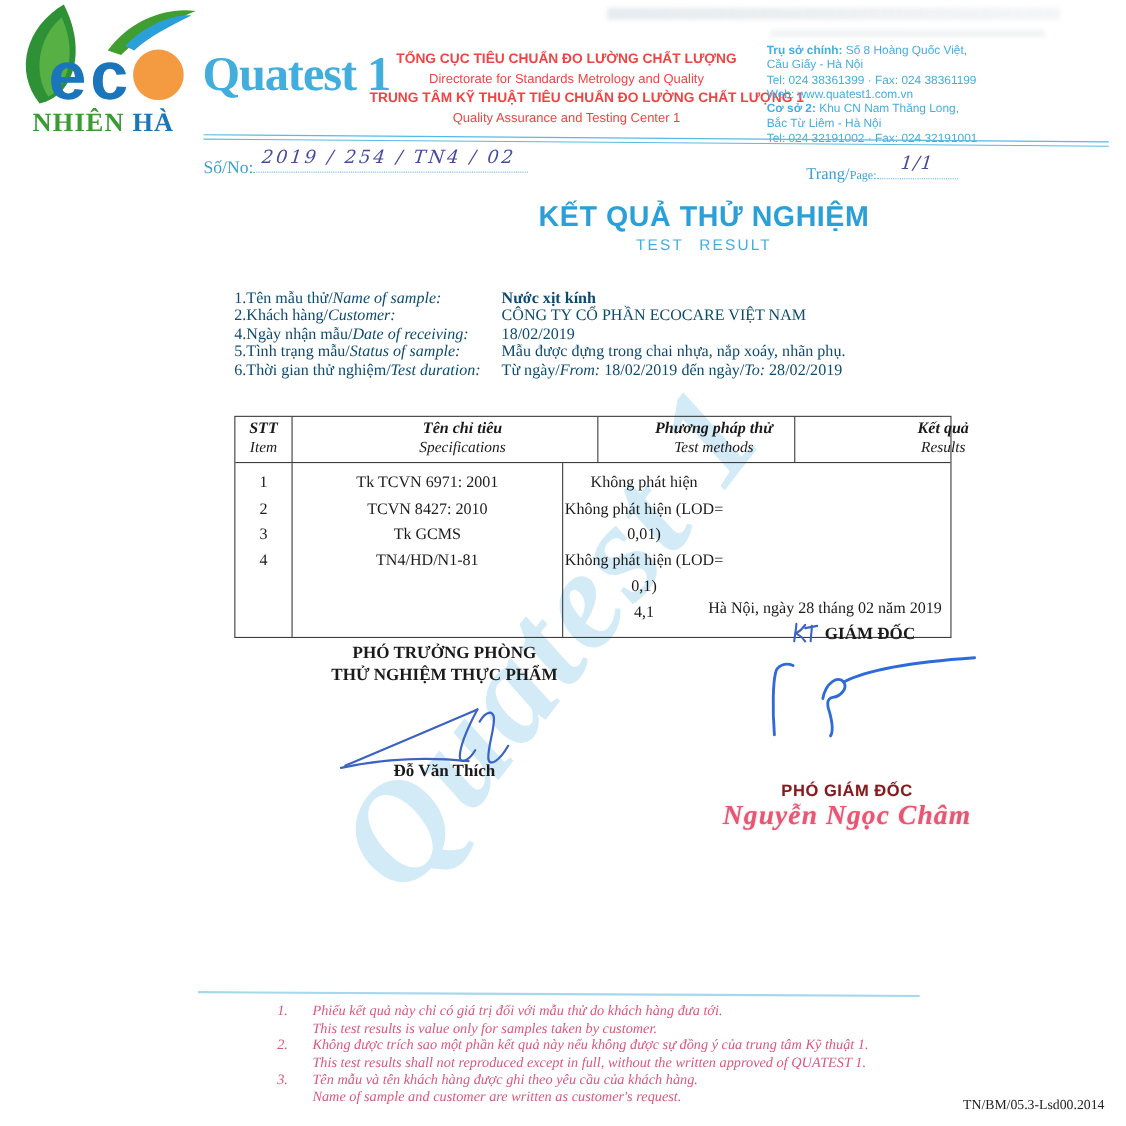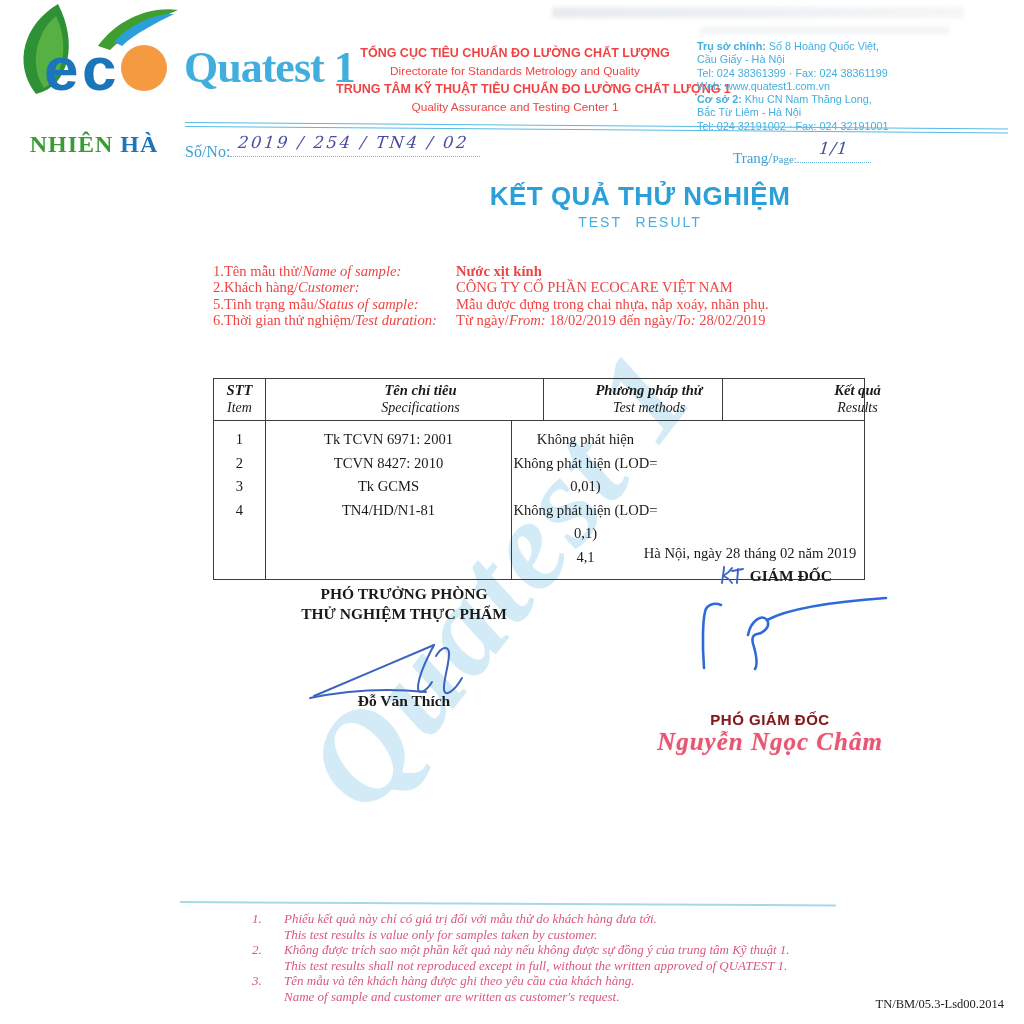--- a/index.html
+++ b/index.html
@@ -21,7 +21,7 @@
 
   
   .logo-sub{left:4px;top:99px;width:180px;text-align:center;font-family:"Liberation Serif",serif;
-            font-weight:bold;font-size:24px;letter-spacing:1px;white-space:nowrap;margin-top:32px;}
+            font-weight:bold;font-size:24px;letter-spacing:1px;white-space:nowrap;}
   .logo-sub .g{color:#3a9b35;} .logo-sub .b{color:#1b75bb;}
 
   

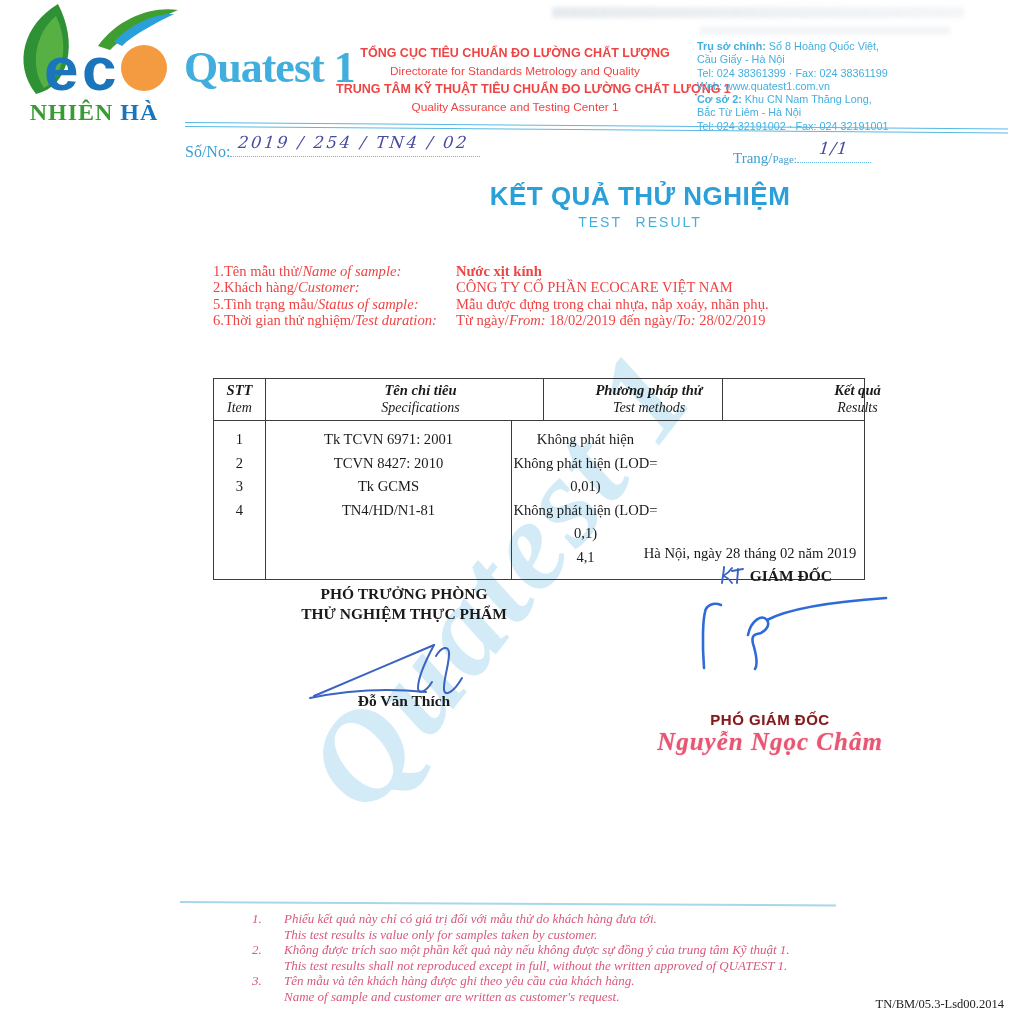--- a/index.html
+++ b/index.html
@@ -55,7 +55,7 @@
             font-family:"Liberation Sans",sans-serif;letter-spacing:2px;word-spacing:8px;}
 
   
-  .info{left:213px;top:263px;font-size:14.6px;line-height:16.4px;color:#ef4444;}
+  .info{left:213px;top:263px;font-size:14.6px;line-height:16.4px;color:#0c4a6e;}
   .info-row{display:flex;}
   .info-label{width:243px;flex:0 0 243px;}
   .info i{font-style:italic;}

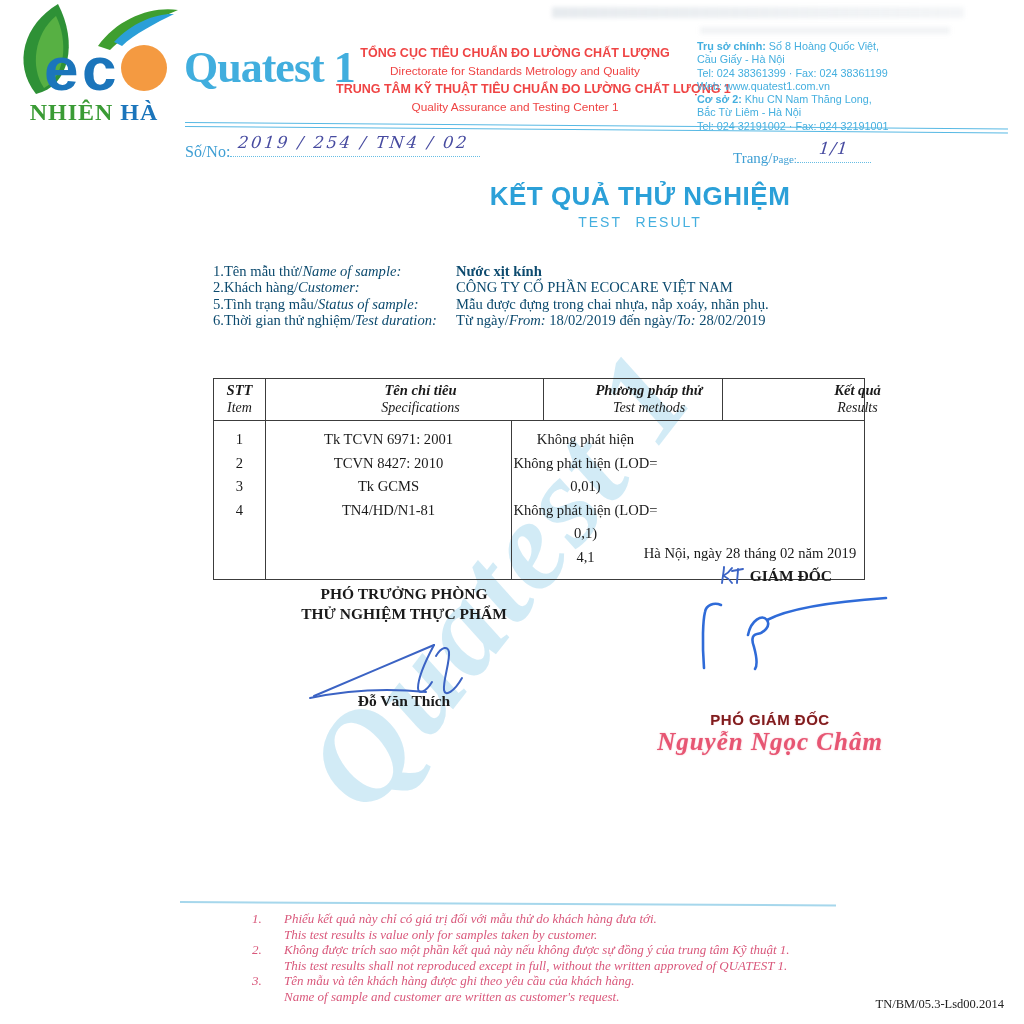--- a/index.html
+++ b/index.html
@@ -166,6 +166,10 @@
       <span>CÔNG TY CỔ PHẦN ECOCARE VIỆT NAM</span>
     </div>
     <div class="info-row">
+      <span class="info-label"><span>4.Ngày nhận mẫu/</span><i>Date of receiving:</i></span>
+      <span>18/02/2019</span>
+    </div>
+    <div class="info-row">
       <span class="info-label"><span>5.Tình trạng mẫu/</span><i>Status of sample:</i></span>
       <span>Mẫu được đựng trong chai nhựa, nắp xoáy, nhãn phụ.</span>
     </div>

